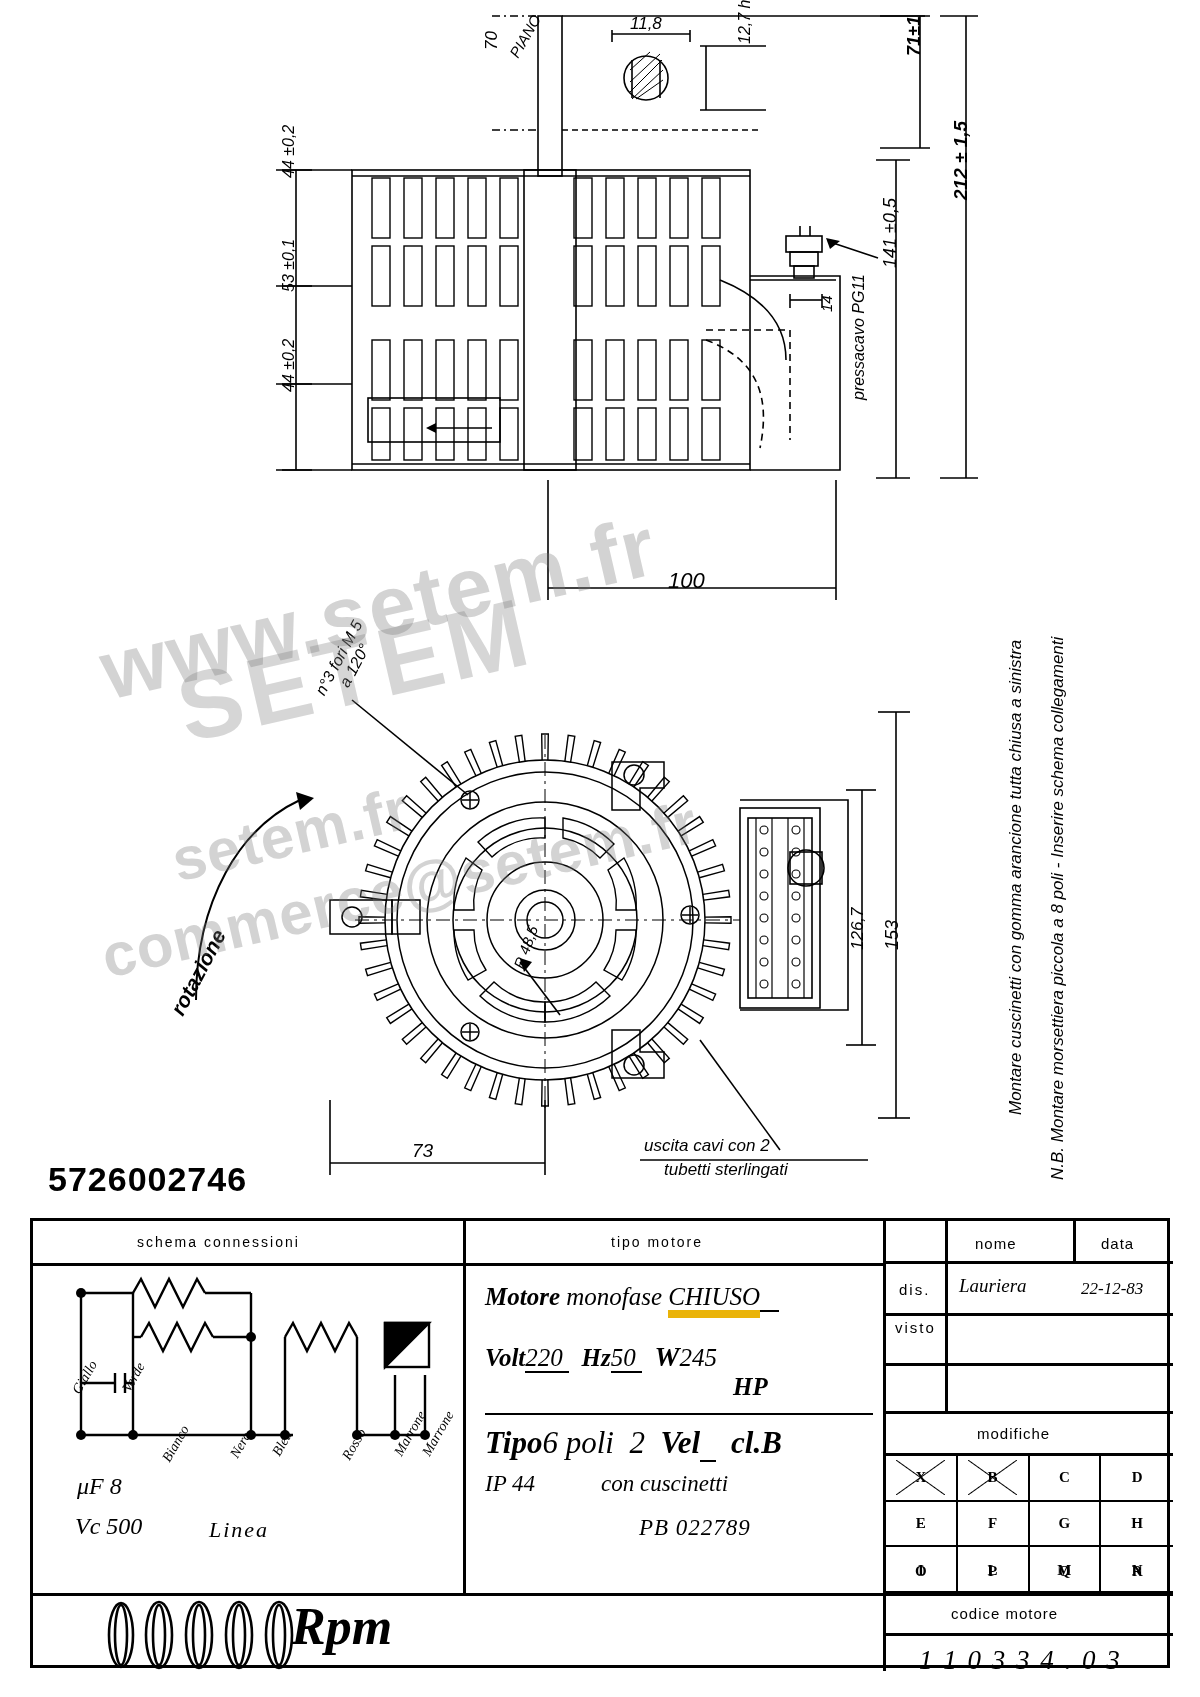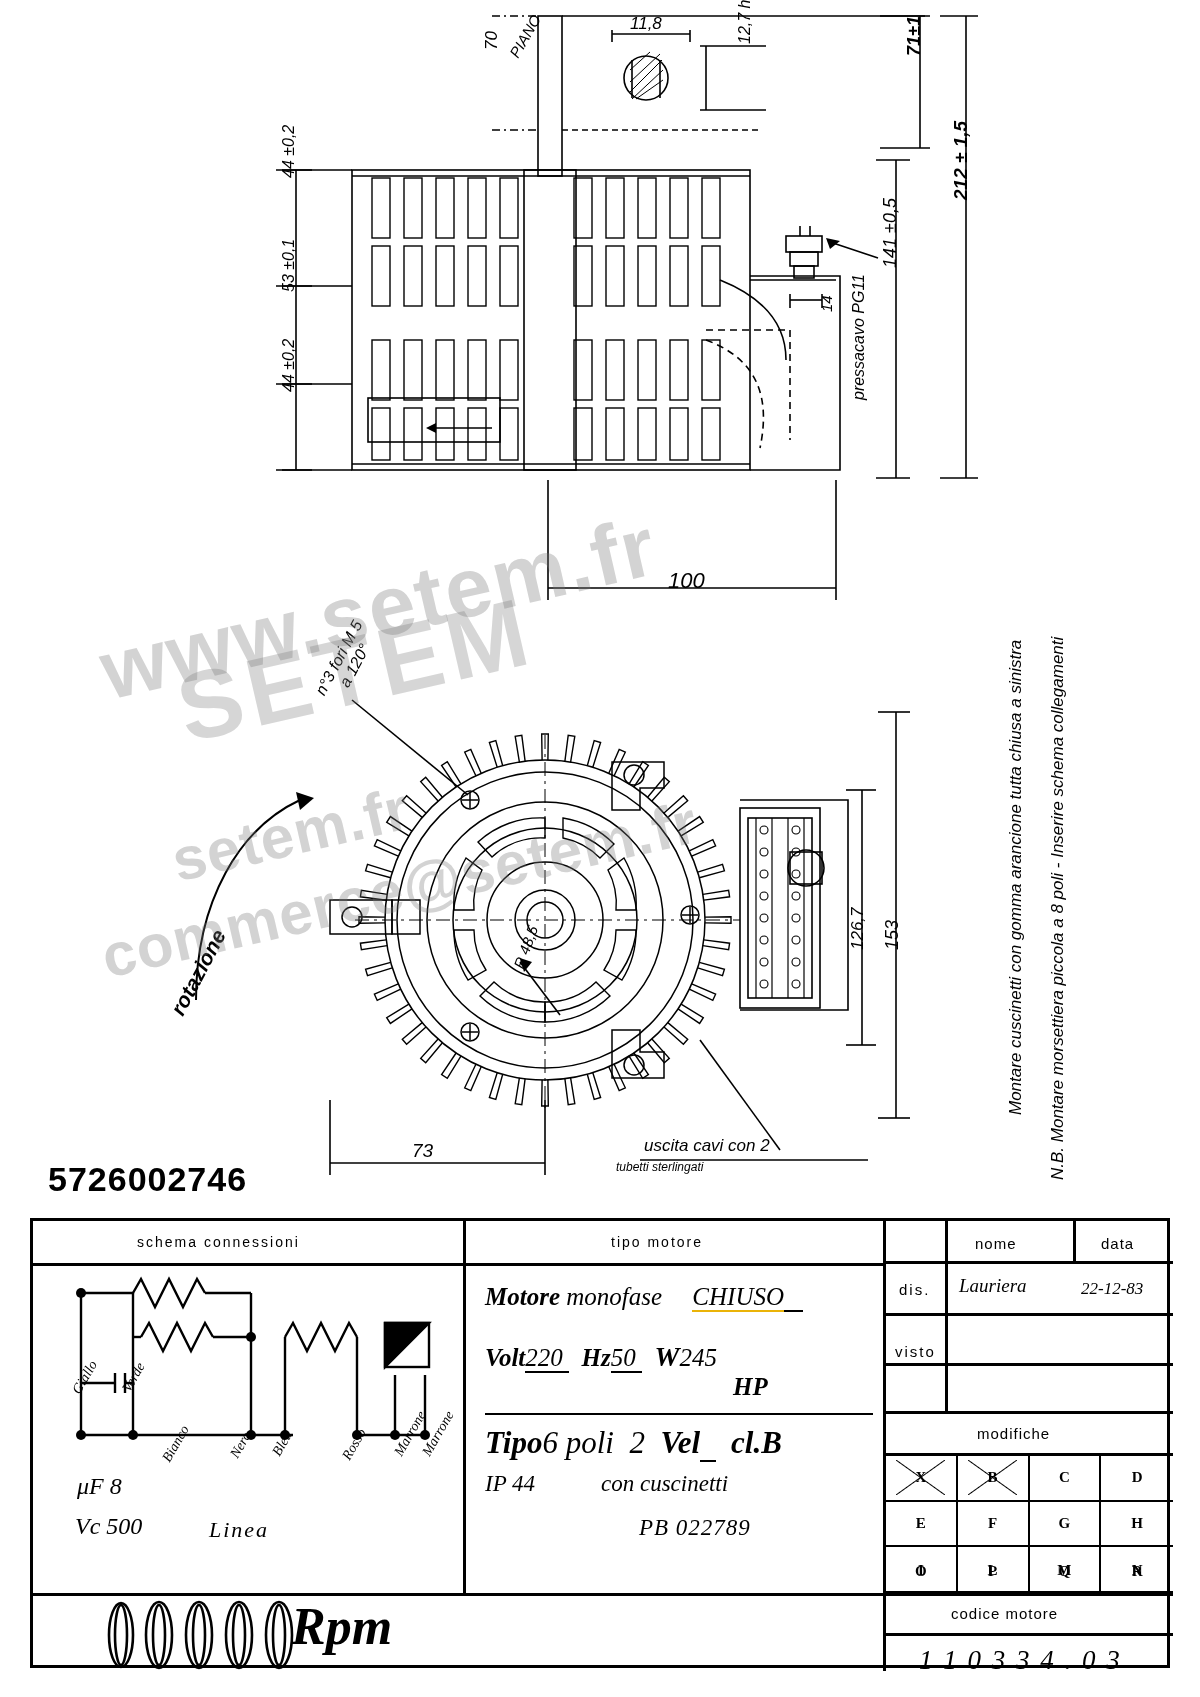--- a/index.html
+++ b/index.html
@@ -365,7 +365,7 @@
     <div class="lbl it" style="left:882px;top:950px;font-size:18px;transform:rotate(-90deg);transform-origin:left top;">153</div>
     <div class="lbl it" style="left:412px;top:1140px;font-size:19px;">73</div>
     <div class="lbl it" style="left:644px;top:1136px;font-size:17px;">uscita cavi con 2</div>
-    <div class="lbl it" style="left:616px;top:1160px;font-size:12px;">tubetti sterlingati</div>
+    <div class="lbl it" style="left:664px;top:1160px;font-size:17px;">tubetti sterlingati</div>
 
     <div class="lbl it" style="left:1006px;top:1115px;font-size:17px;transform:rotate(-90deg);transform-origin:left top;">Montare cuscinetti con gomma arancione tutta chiusa a sinistra</div>
     <div class="lbl it" style="left:1048px;top:1180px;font-size:17px;transform:rotate(-90deg);transform-origin:left top;">N.B. Montare morsettiera piccola a 8 poli - Inserire schema collegamenti</div>

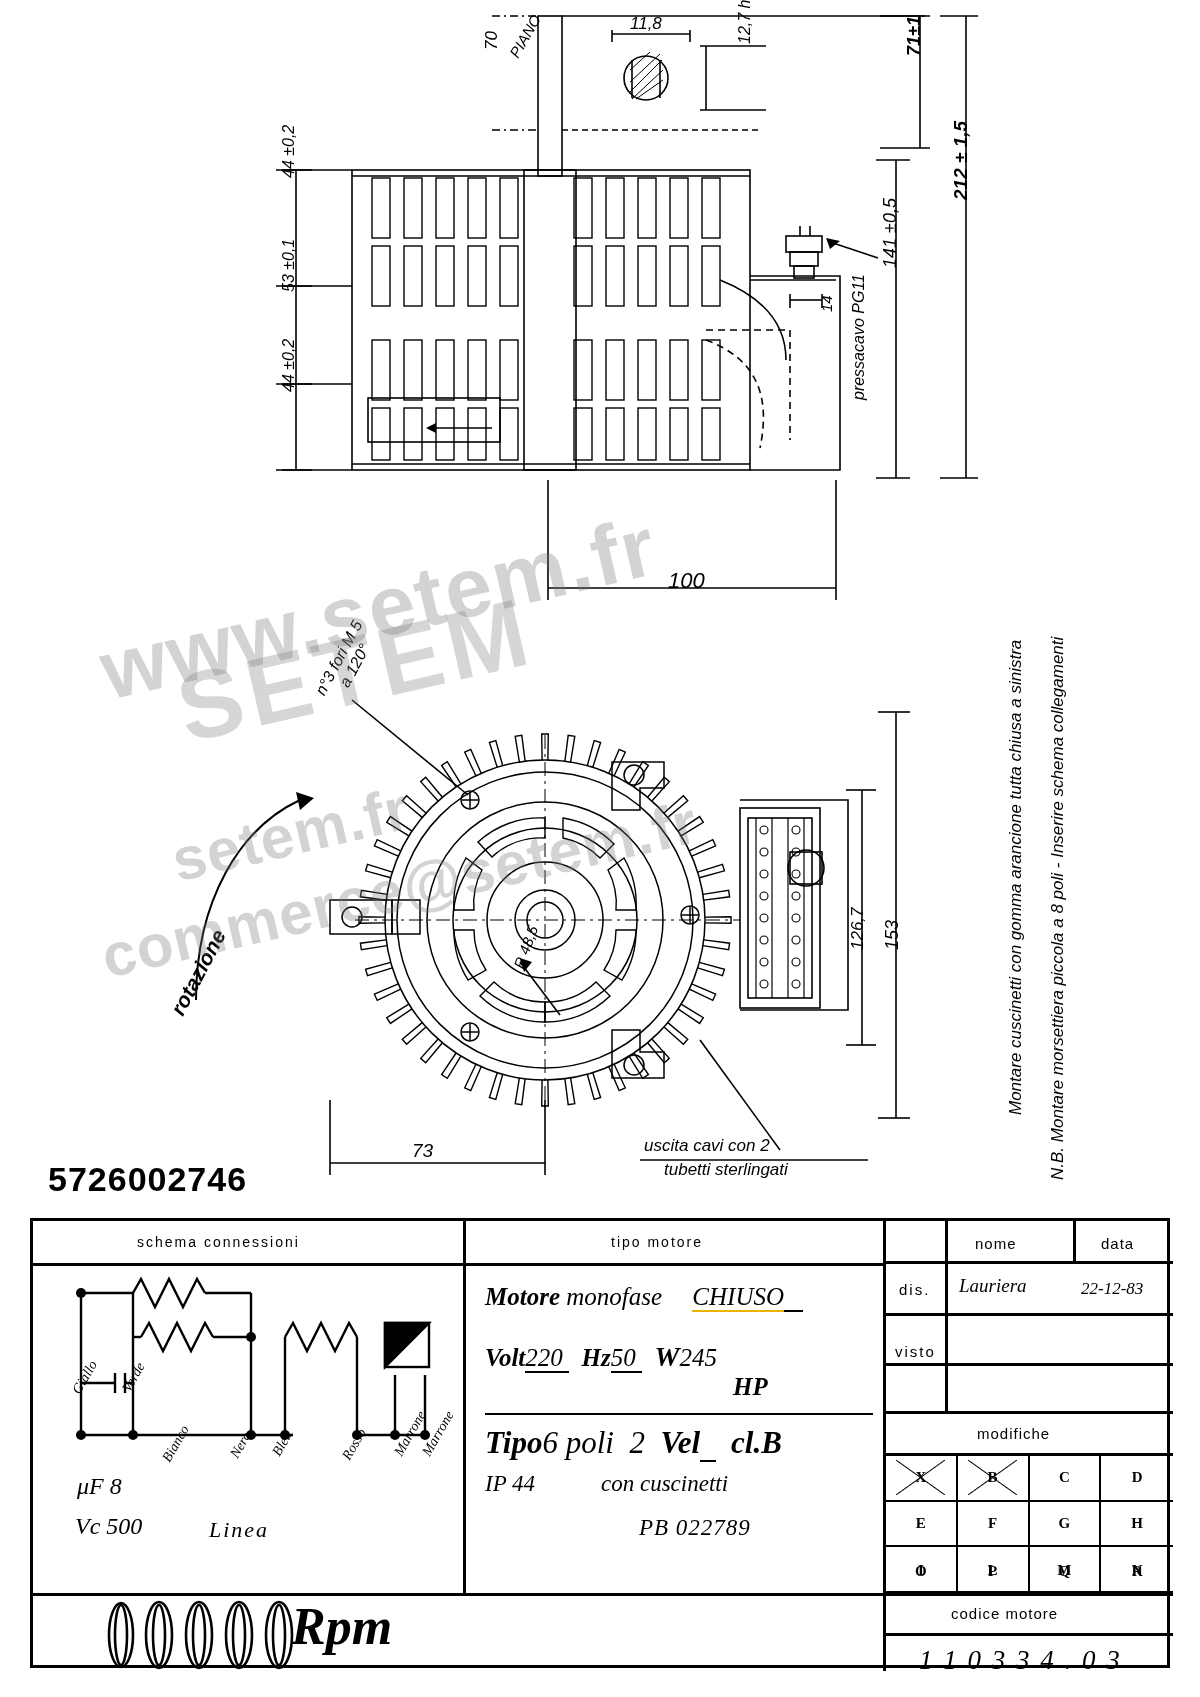--- a/index.html
+++ b/index.html
@@ -460,7 +460,7 @@
       <div class="mt" style="left:452px;top:62px;font-size:25px;">
         <b>Motore</b>
         <span style="font-style:italic;">monofase</span>
-        <span style="font-style:italic;border-bottom:2px solid #eab308;margin-left:24px;">CHIUSO</span><span style="border-bottom:2px solid #000;">&nbsp;&nbsp;&nbsp;</span>
+        <span style="font-style:italic;border-bottom:8px solid #eab308;">CHIUSO</span><span style="border-bottom:2px solid #000;">&nbsp;&nbsp;&nbsp;</span>
       </div>
 
       <div class="mt" style="left:452px;top:120px;font-size:25px;">

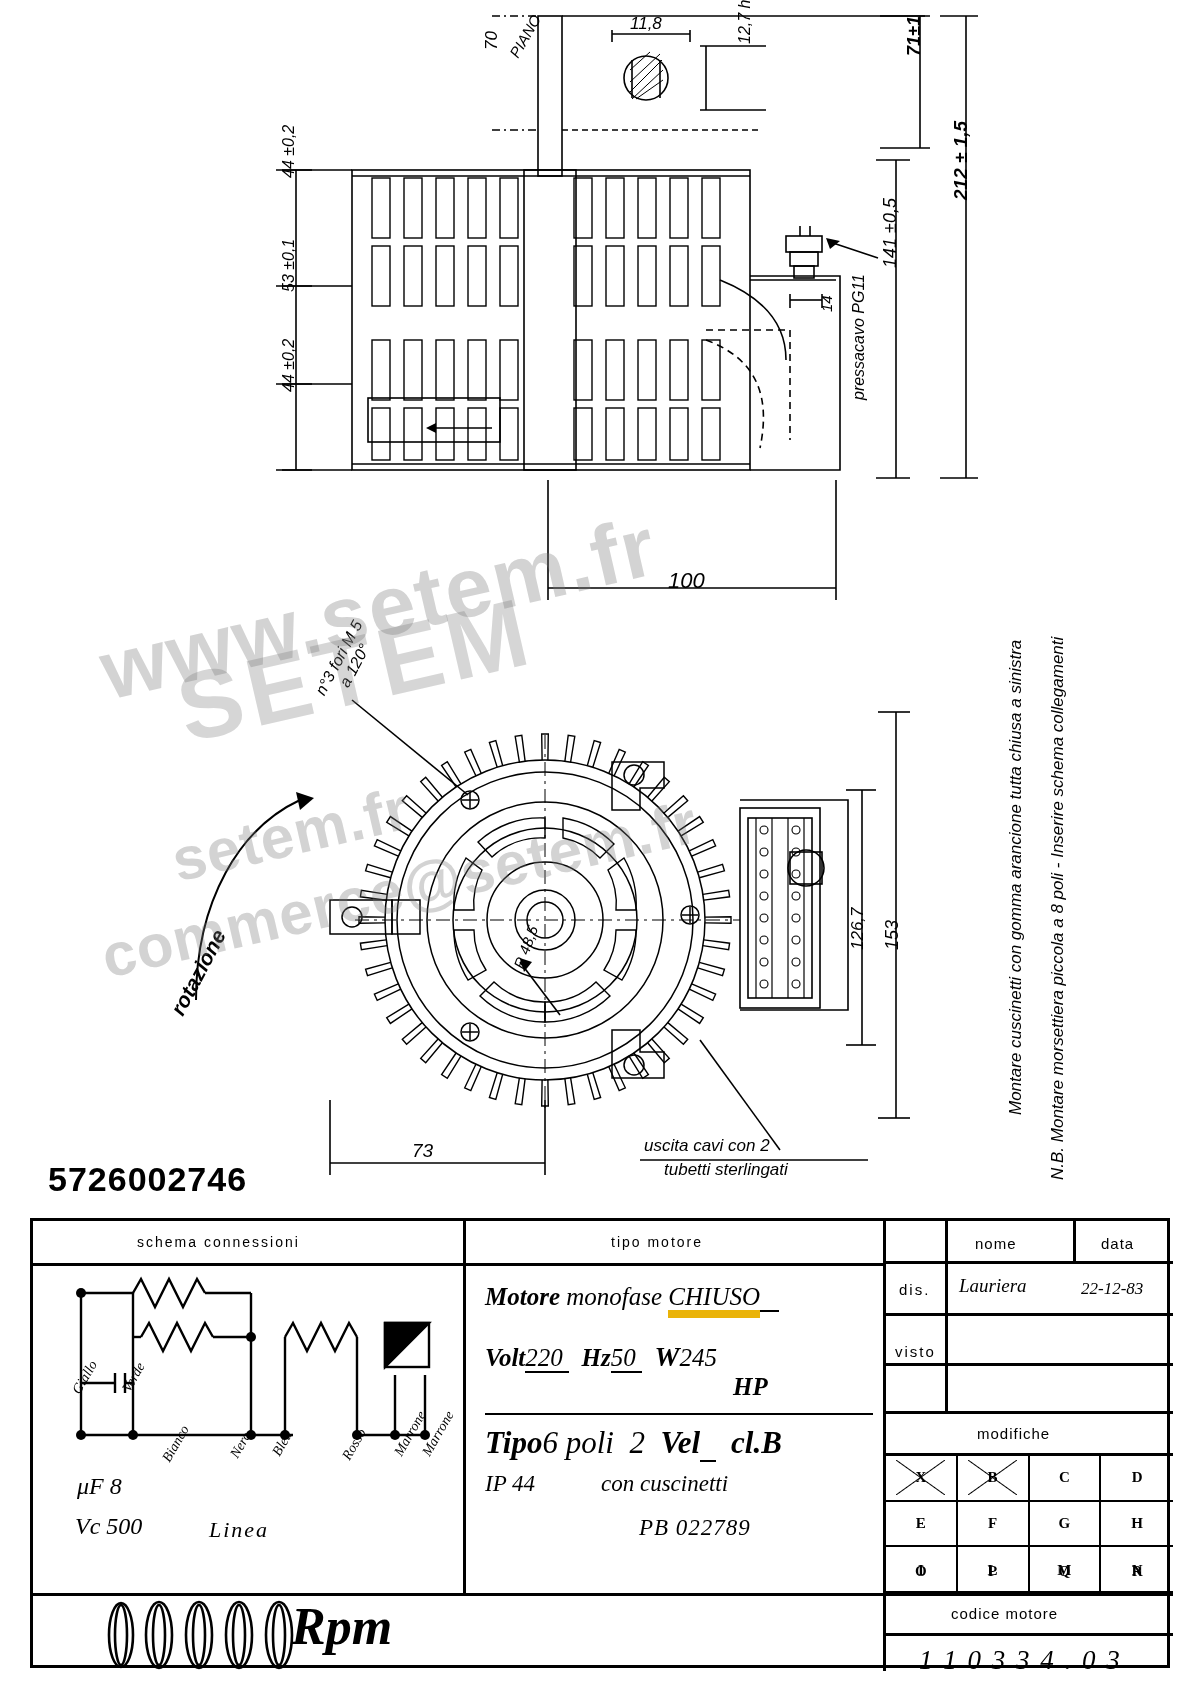--- a/index.html
+++ b/index.html
@@ -497,7 +497,7 @@
       <div class="cell-title" style="left:866px;top:60px;font-size:15px;">dis.</div>
       <div class="handw" style="position:absolute;left:926px;top:54px;font-size:19px;">Lauriera</div>
       <div class="mt" style="left:1048px;top:58px;font-size:17px;font-style:italic;">22-12-83</div>
-      <div class="cell-title" style="left:862px;top:122px;font-size:15px;">visto</div>
+      <div class="cell-title" style="left:862px;top:98px;font-size:15px;">visto</div>
       <div class="cell-title" style="left:944px;top:204px;font-size:15px;letter-spacing:1px;">modifiche</div>
 
       <div class="modgrid" style="left:853px;top:235px;width:287px;height:137px;">

